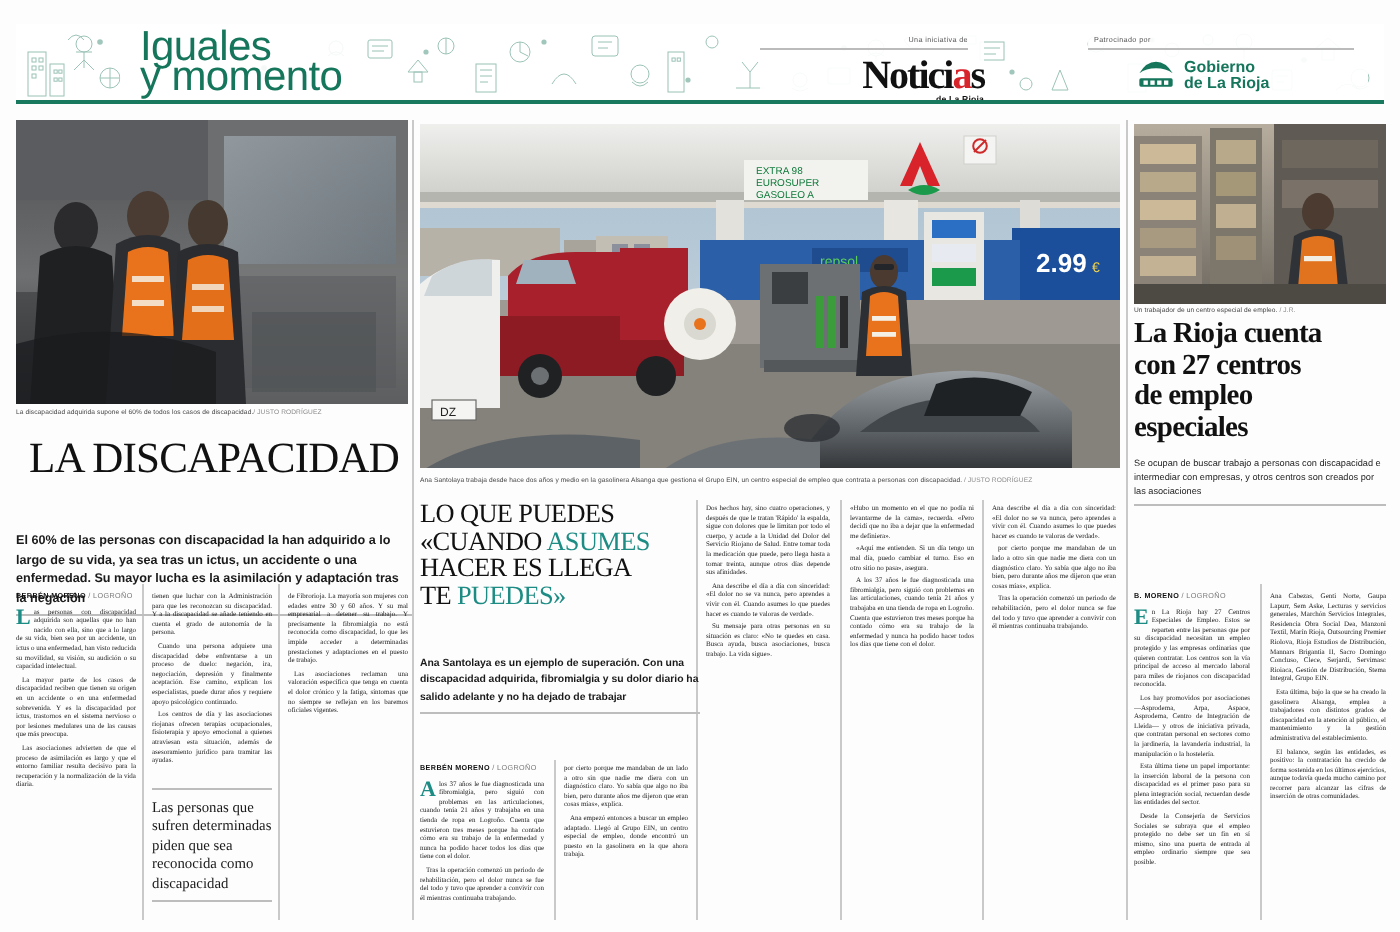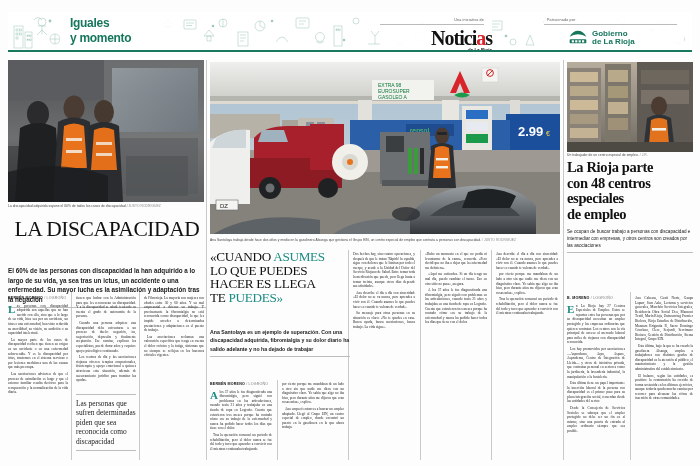--- a/index.html
+++ b/index.html
@@ -25,7 +25,7 @@
 
   .supp-title {
     position: absolute; left: 62px; top: 4px;
-    font-weight: bold; font-size: 12px; line-height: 15px;
+    font-weight: normal; font-size: 21px; line-height: 15px;
     color: #16765c; letter-spacing: -.3px;
     font-family: "Liberation Sans", sans-serif;
   }

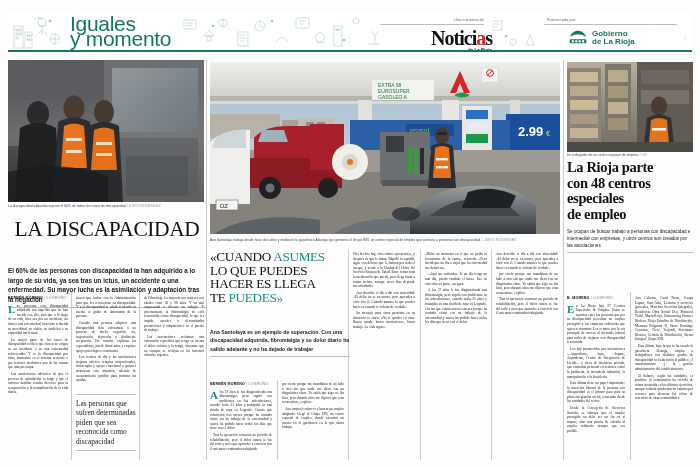--- a/index.html
+++ b/index.html
@@ -543,7 +543,7 @@
   </div>
 
   <div class="right-head">
-    <div>La Rioja parte</div>
+    <div>La Rioja cuenta</div>
     <div>con 48 centros</div>
     <div>especiales</div>
     <div>de empleo</div>

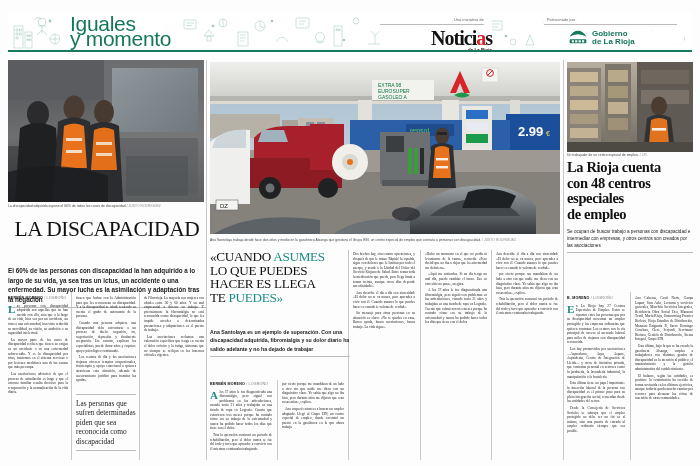--- a/index.html
+++ b/index.html
@@ -544,7 +544,7 @@
 
   <div class="right-head">
     <div>La Rioja cuenta</div>
-    <div>con 48 centros</div>
+    <div>con 27 centros</div>
     <div>especiales</div>
     <div>de empleo</div>
   </div>

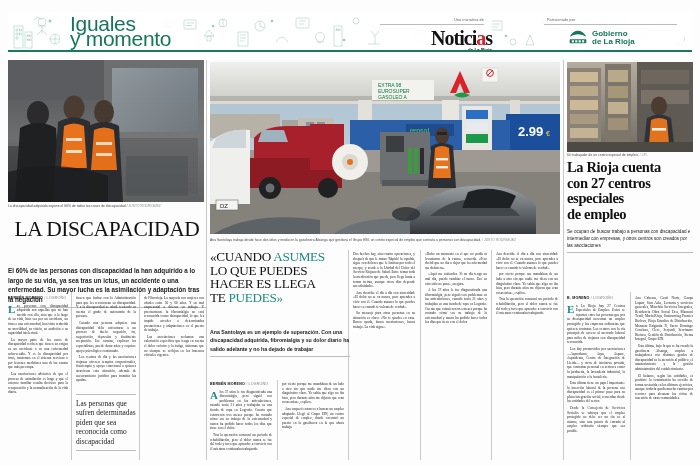--- a/index.html
+++ b/index.html
@@ -545,8 +545,8 @@
   <div class="right-head">
     <div>La Rioja cuenta</div>
     <div>con 27 centros</div>
+    <div>de empleo</div>
     <div>especiales</div>
-    <div>de empleo</div>
   </div>
   <div class="right-sub">Se ocupan de buscar trabajo a personas con discapacidad e intermediar con empresas, y otros centros son creados por las asociaciones</div>
 

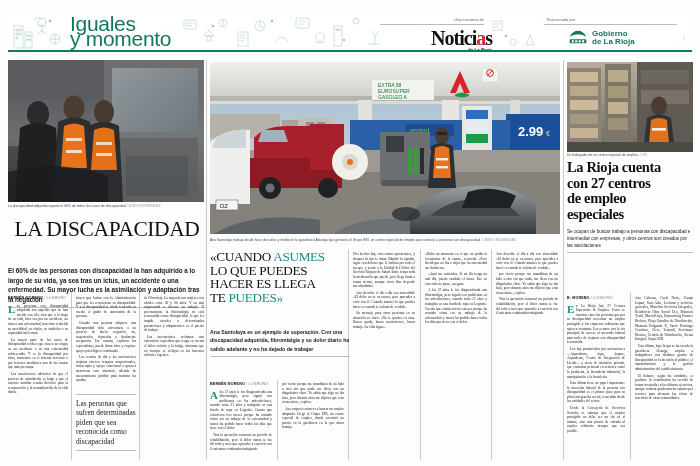--- a/index.html
+++ b/index.html
@@ -506,8 +506,8 @@
   <div class="pullquote" style="left:76px; top:394px; width:60px;">Las personas que sufren determinadas piden que sea reconocida como discapacidad</div>
 
   <div class="center-head">
+    <div>LO QUE PUEDES</div>
     <div><span>«CUANDO </span><span class="teal">ASUMES</span></div>
-    <div>LO QUE PUEDES</div>
     <div>HACER ES LLEGA</div>
     <div><span>TE </span><span class="teal">PUEDES»</span></div>
   </div>

